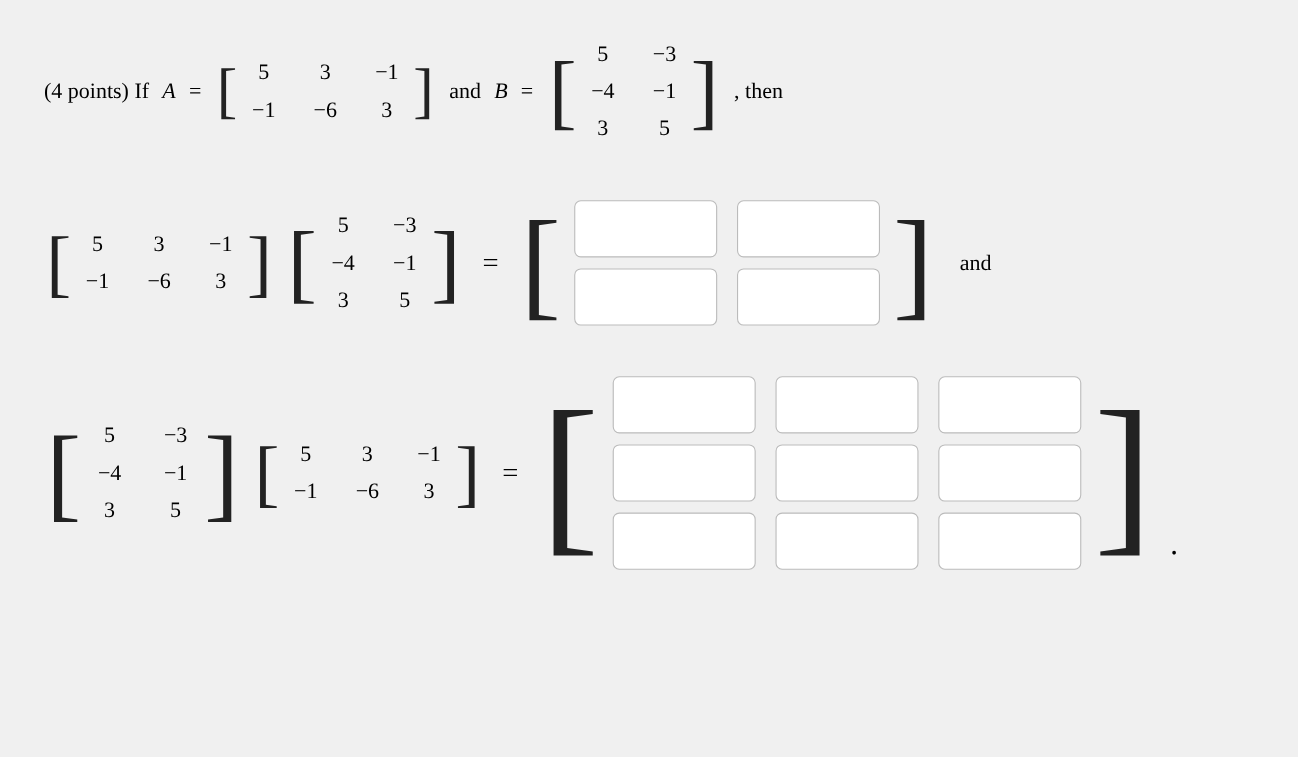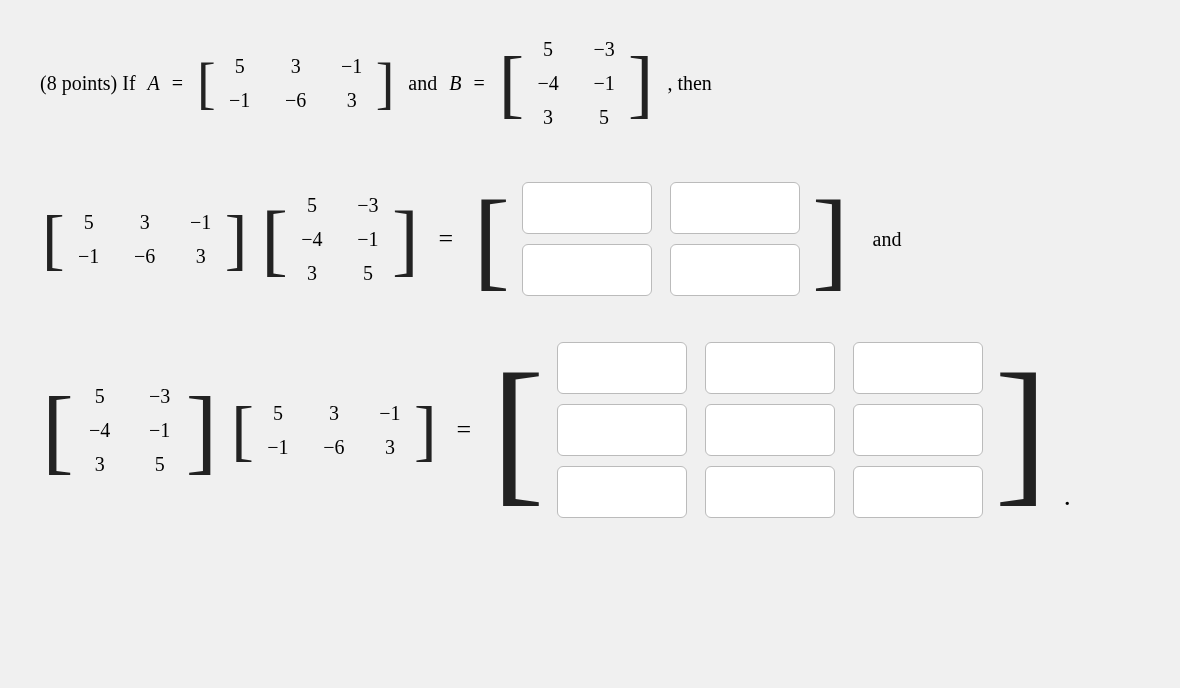--- a/index.html
+++ b/index.html
@@ -136,7 +136,7 @@
 <body>
 
 <div class="problem-statement">
-  <span>(8 points) If</span>
+  <span>(4 points) If</span>
   <span><i>A</i></span>
   <span>=</span>
 

